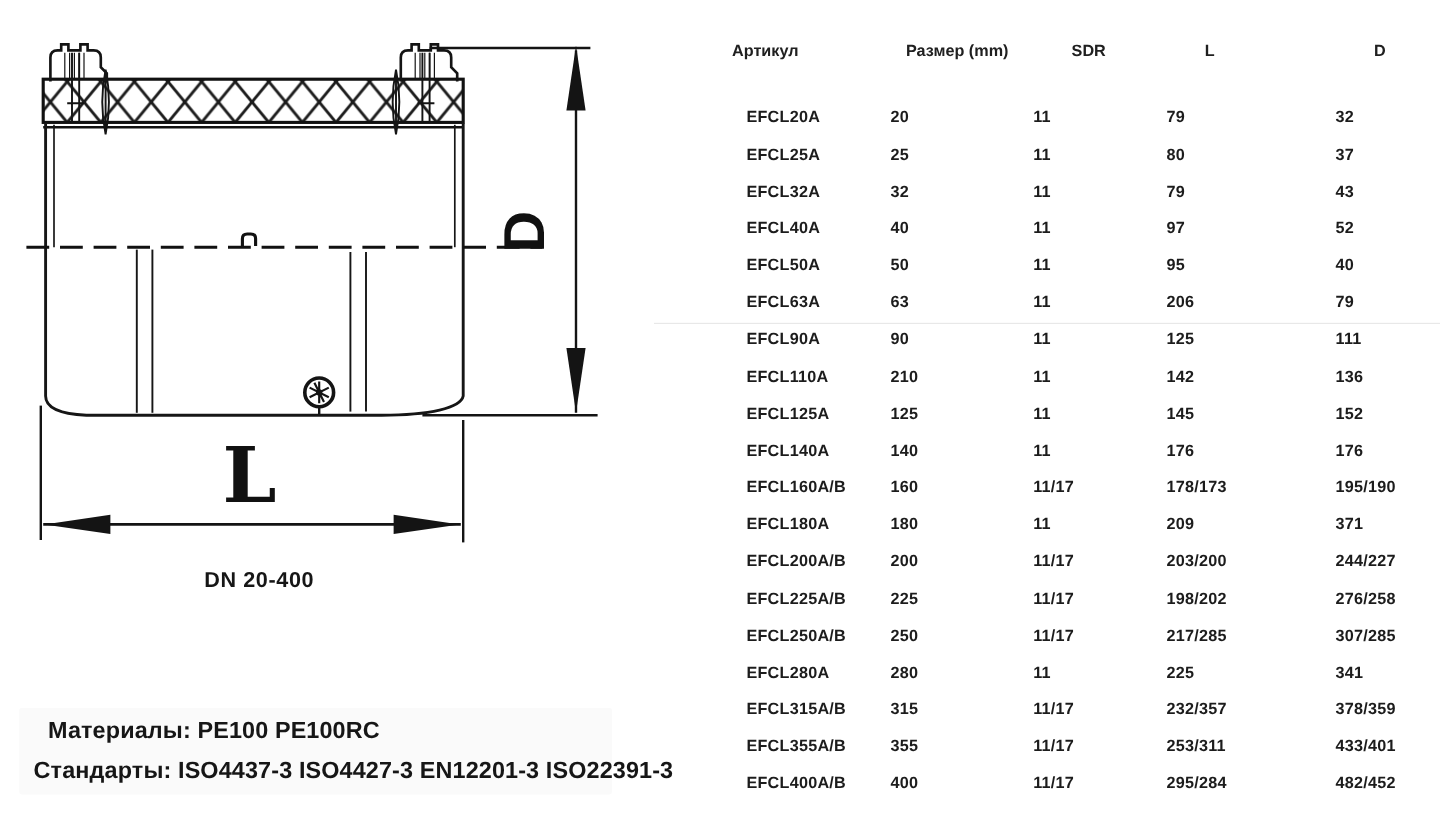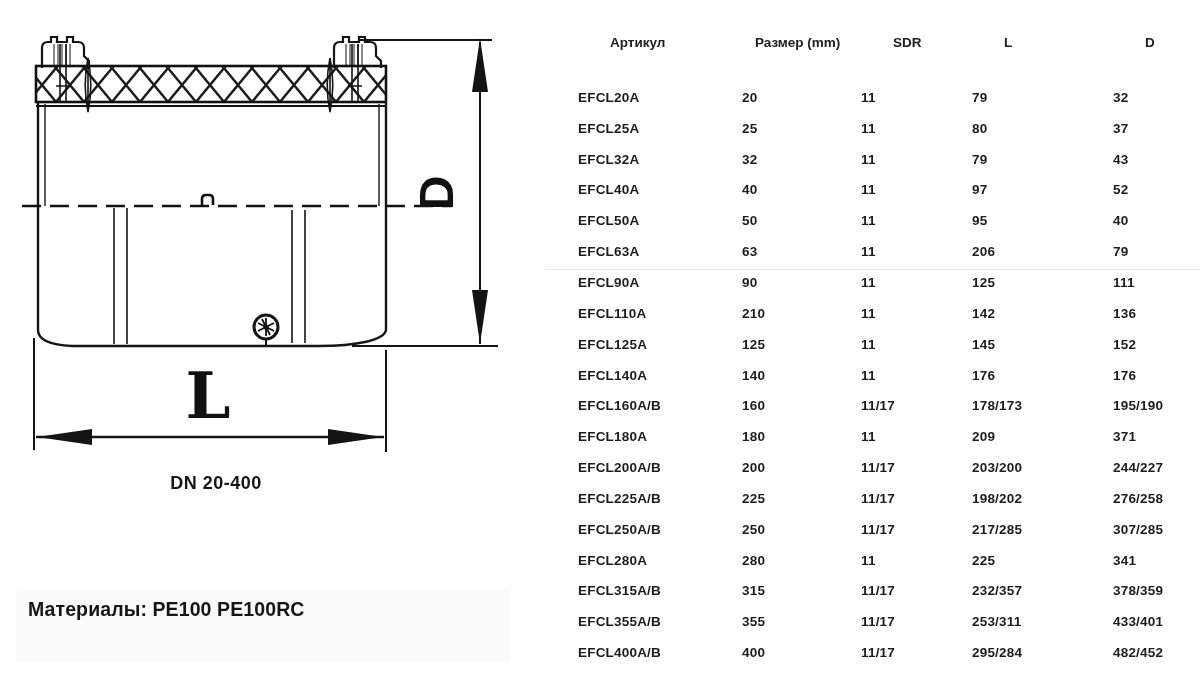--- a/index.html
+++ b/index.html
@@ -40,7 +40,7 @@
   .trow .tcell{font-size:13.5px;font-weight:700;color:#1c1c1c;letter-spacing:.2px;}
   .tcell{white-space:nowrap;}
   .tcell.c1{padding-left:0;}
-  .trow .tcell.c1{font-weight:700;}
+  .trow .tcell.c1{font-weight:700;margin-left:44px;}
   .trow .tcell.c2{padding-left:19px;}
   .thead .tcell.c3, .trow .tcell.c3{padding-left:0;}
   .table-divider{

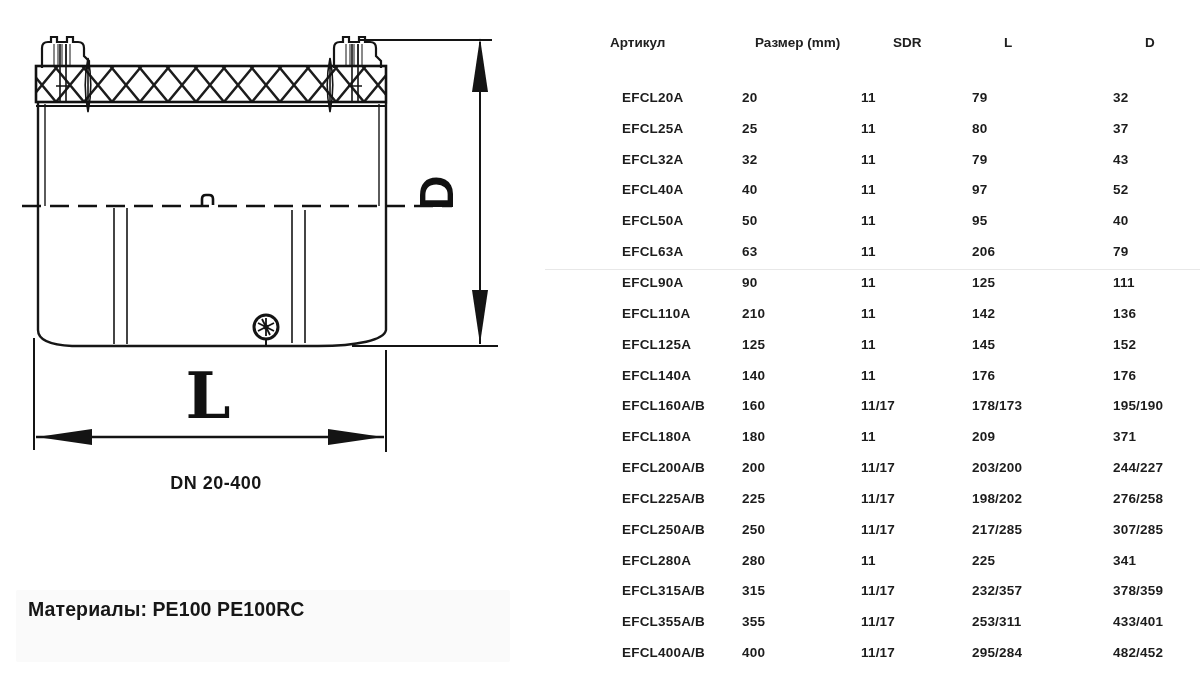--- a/index.html
+++ b/index.html
@@ -23,7 +23,7 @@
     position:absolute;left:12px;white-space:nowrap;
     font-size:19.5px;font-weight:700;color:#161616;letter-spacing:.1px;
   }
-  .materials-line.l1{top:8px;}
+  .materials-line.l1{top:8px;margin-left:12px;}
   .materials-line.l2{top:41px;}
 
   

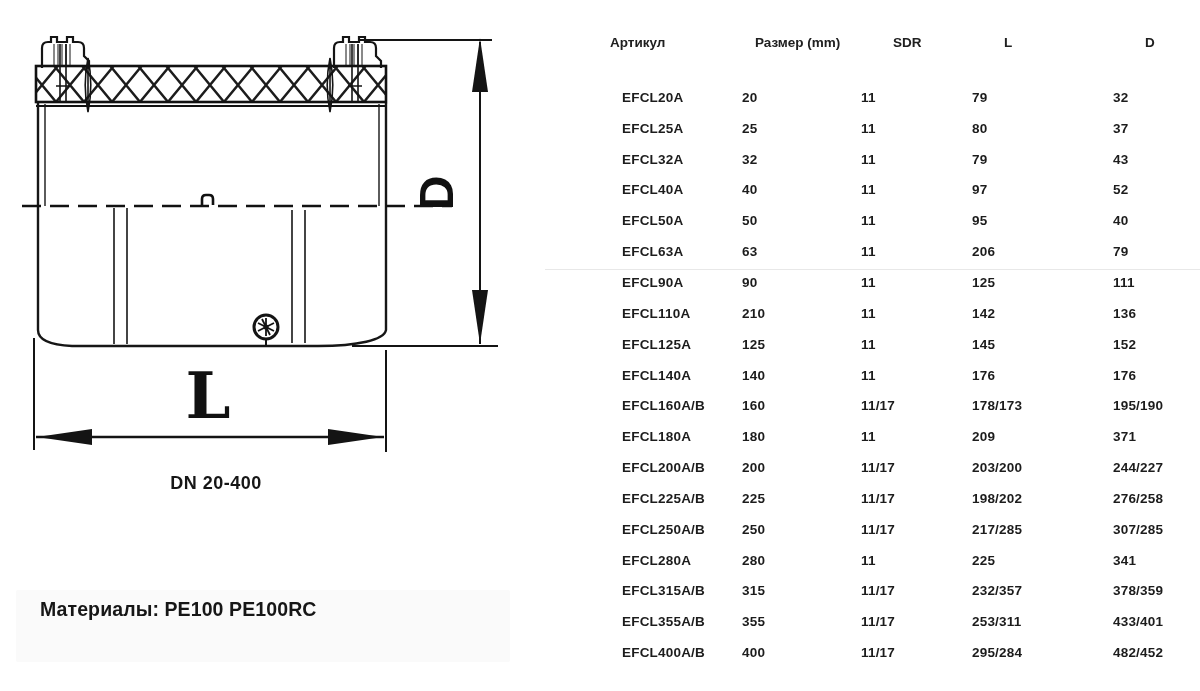--- a/index.html
+++ b/index.html
@@ -127,6 +127,7 @@
 
 <div class="materials-block">
   <div class="materials-line l1">Материалы: PE100 PE100RC</div>
+  <div class="materials-line l2">Стандарты: ISO4437-3 ISO4427-3 EN12201-3 ISO22391-3</div>
 </div>
 
 <div class="spec-table">

